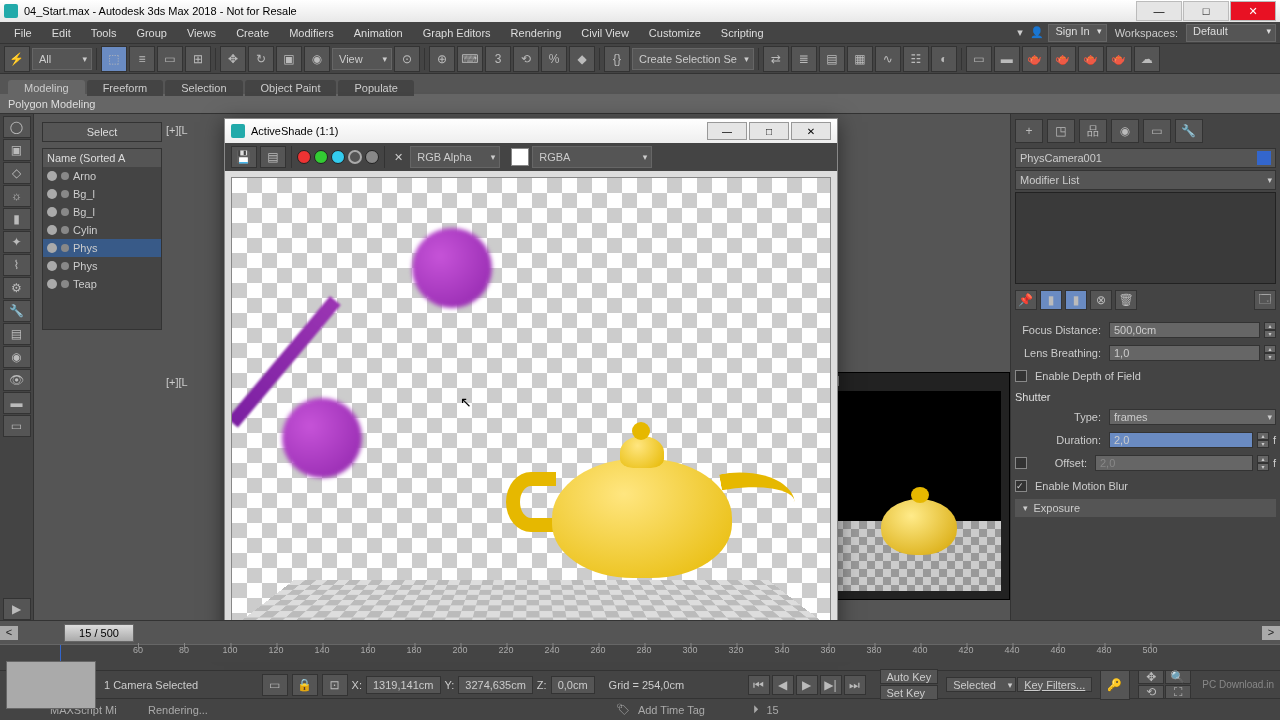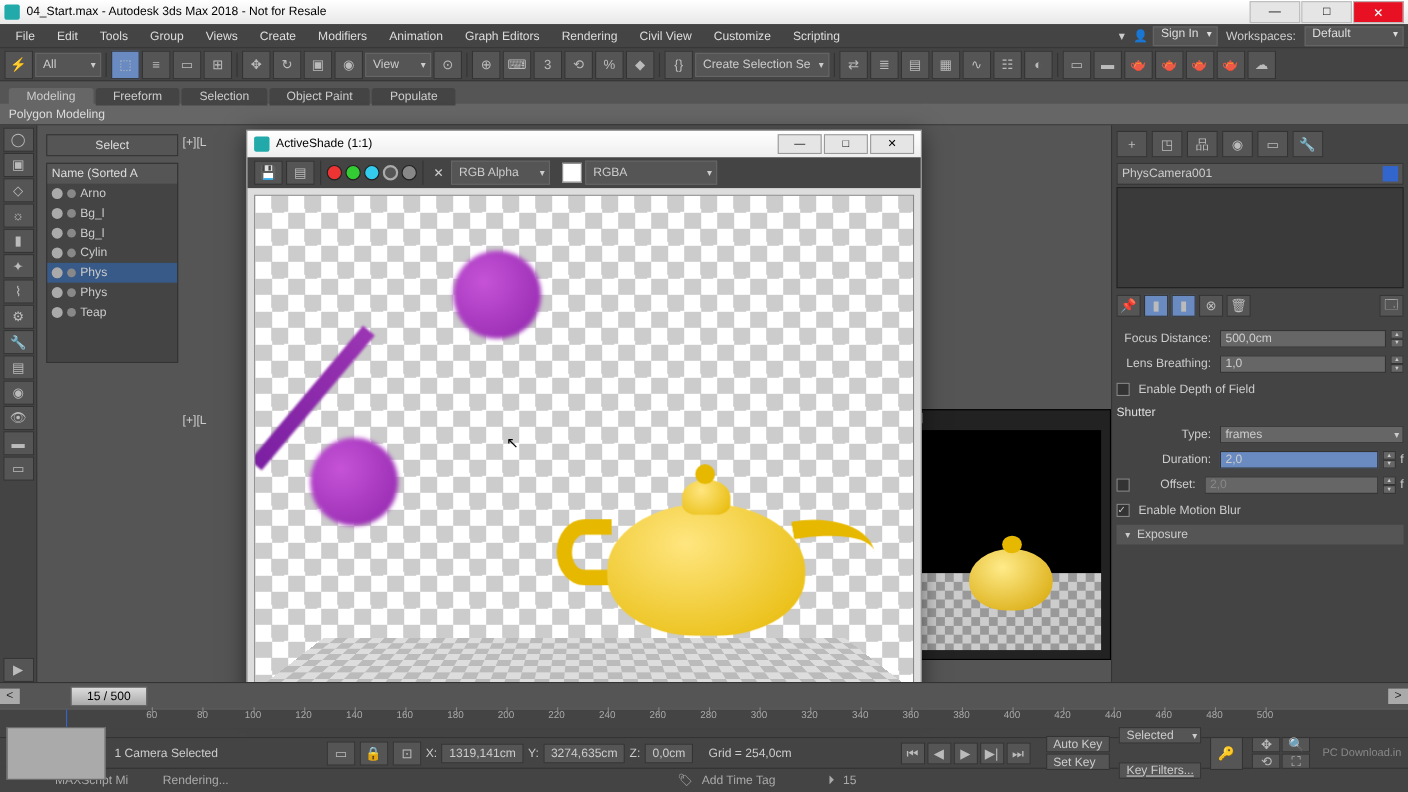--- a/index.html
+++ b/index.html
@@ -320,6 +320,9 @@
       <span>PhysCamera001</span>
       <span style="margin-left:auto;width:14px;height:14px;background:#36c;"></span>
     </div>
+    <div class="rp-field rp-dd">
+        <span>Modifier List</span>
+      </div>
     <div class="rp-listbox"></div>
     <div class="rp-modtabs">
       <div class="tool-btn">📌</div>

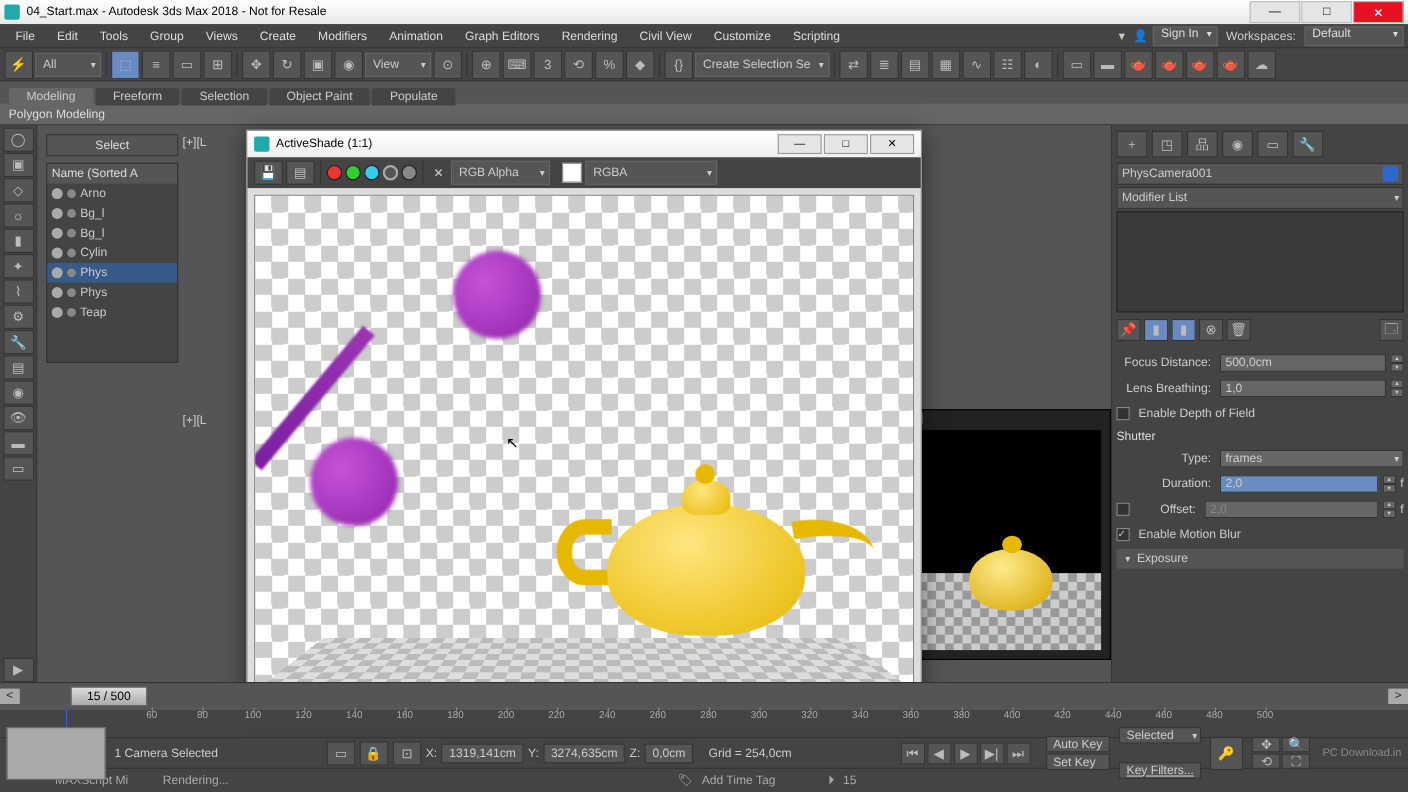--- a/index.html
+++ b/index.html
@@ -449,7 +449,7 @@
           <span>Set Key</span>
         </div>
   </div>
-  <div style="display:flex;flex-direction:column;gap:17px;">
+  <div style="display:flex;flex-direction:row;gap:1px;">
     <div class="box rp-dd" style="height:15px;min-width:70px;">
           <span>Selected</span>
         </div>

